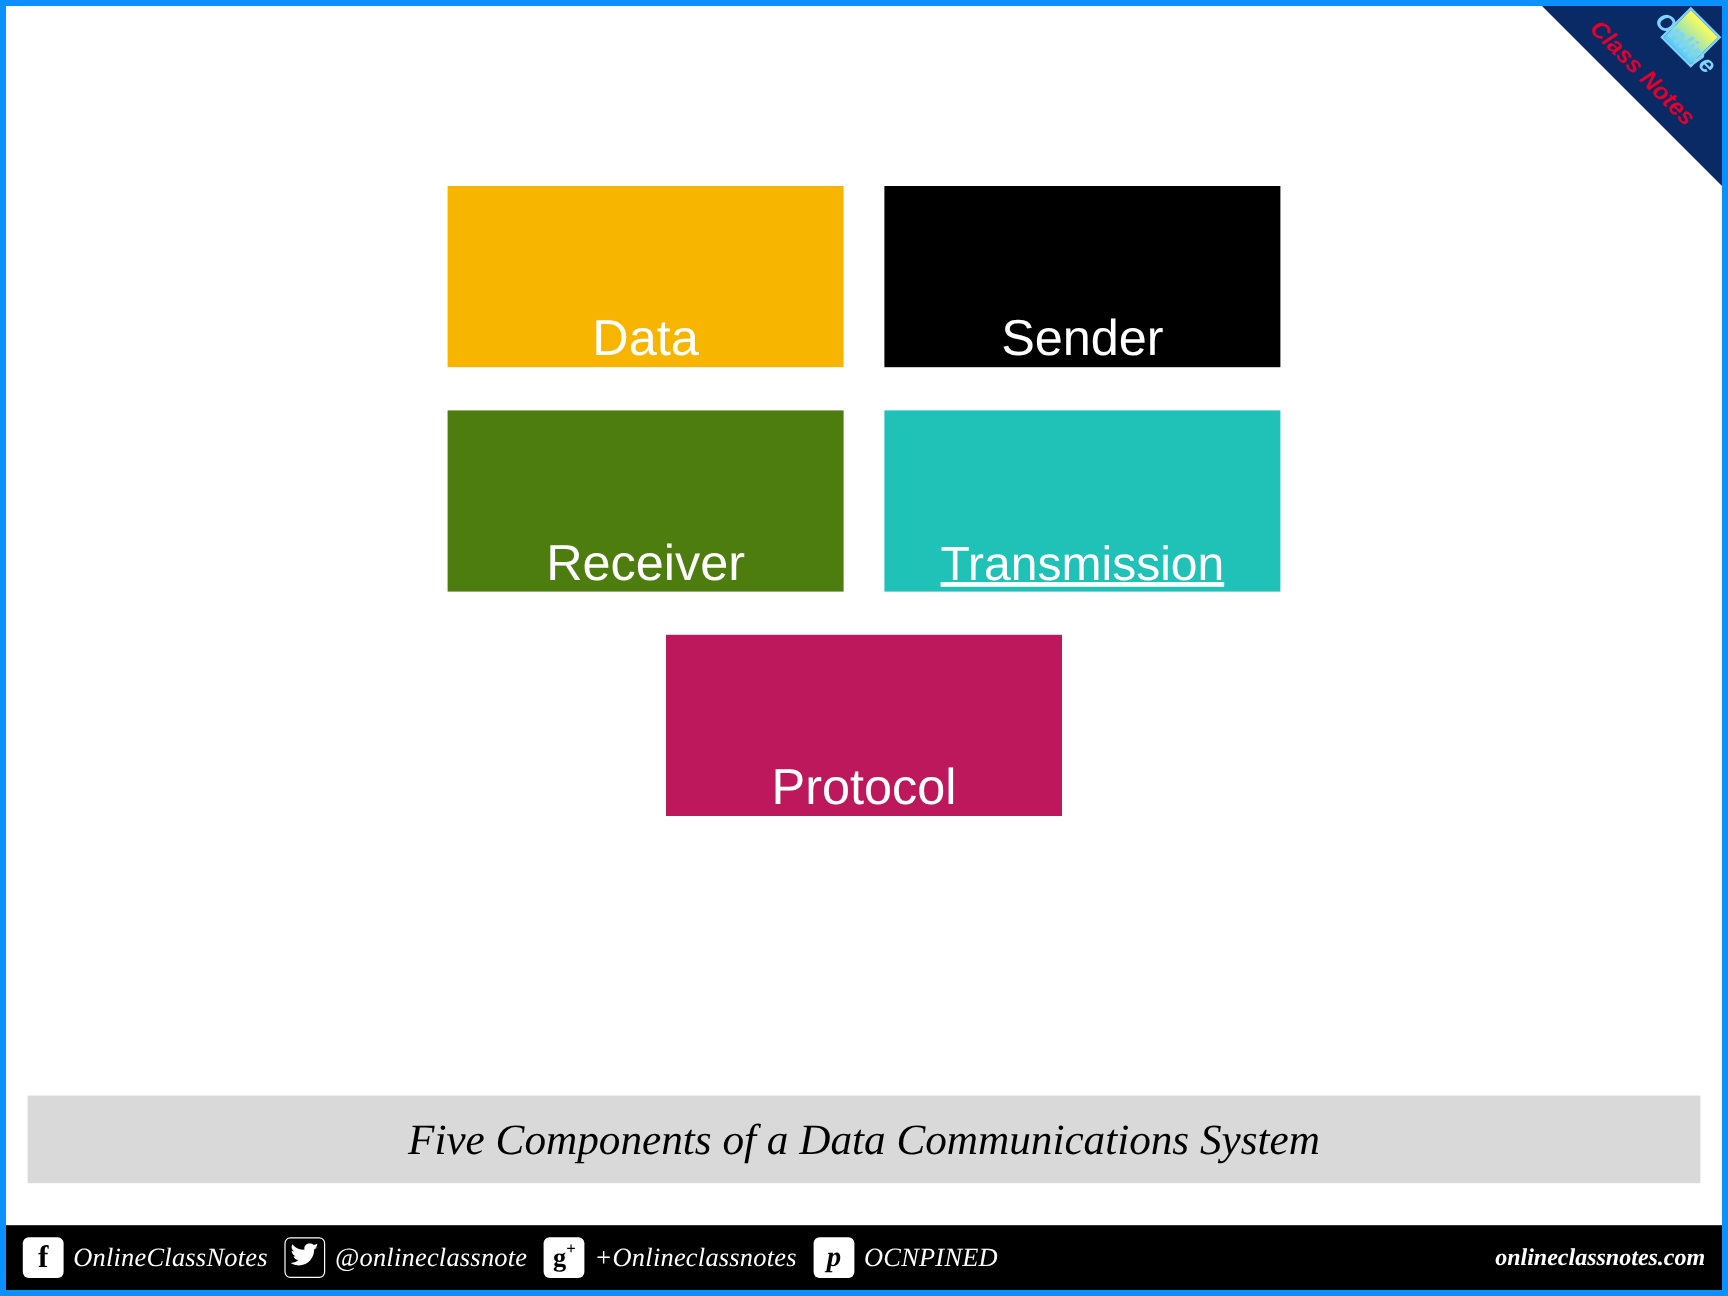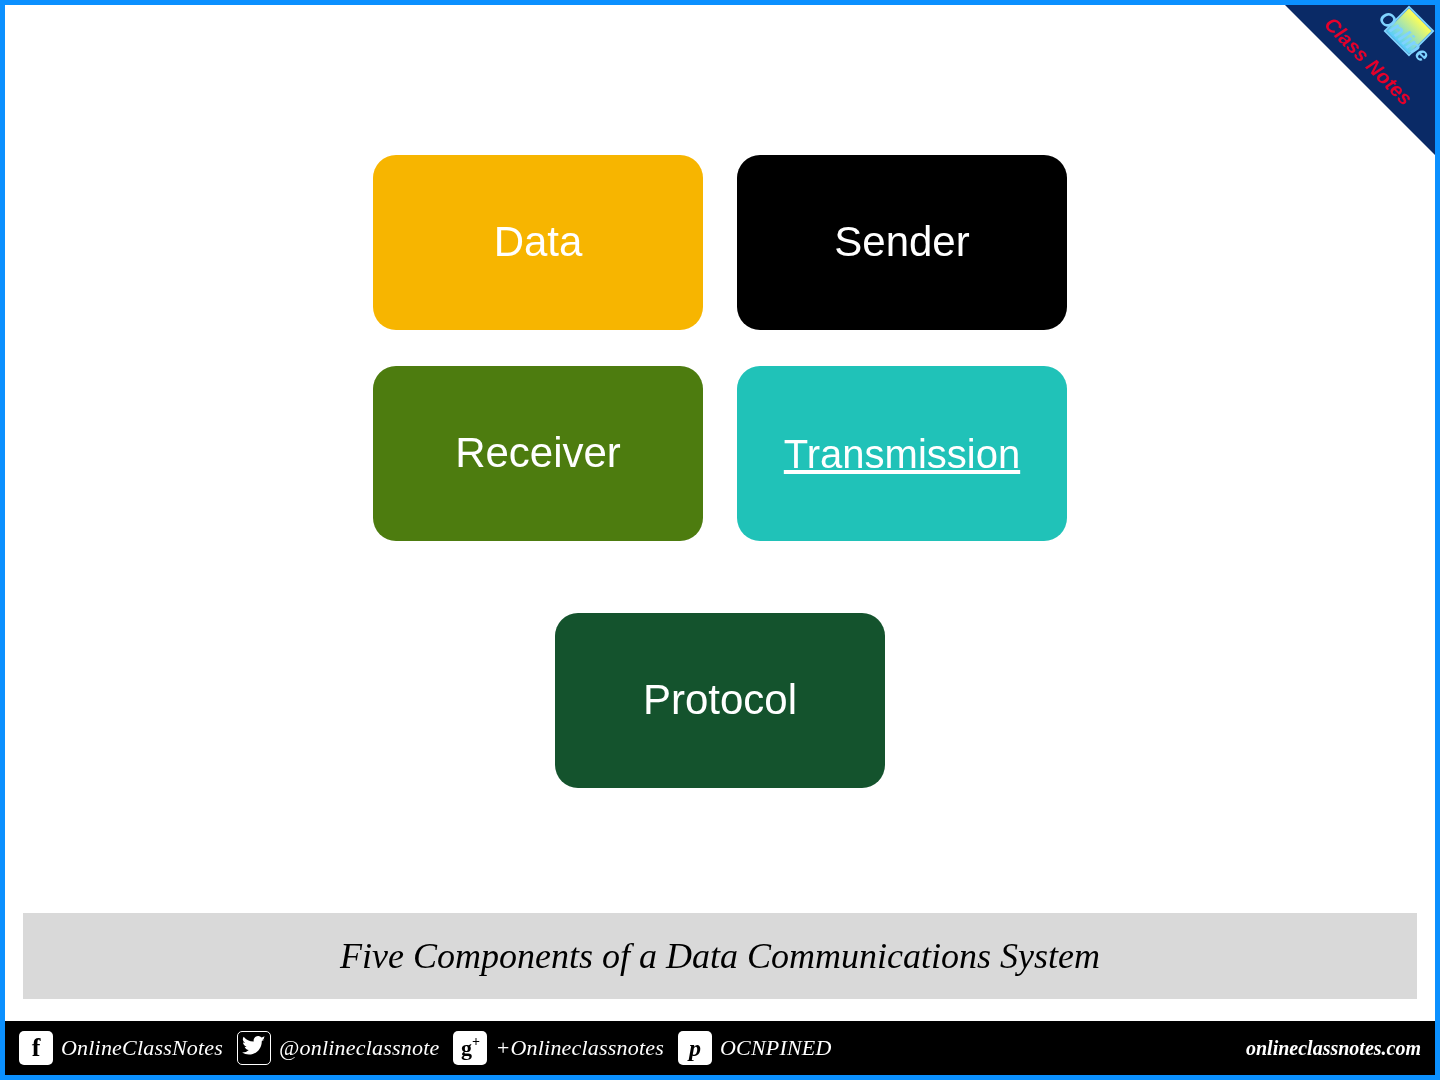--- a/index.html
+++ b/index.html
@@ -46,12 +46,11 @@
   }
   .row { display:flex; gap:34px; margin-bottom:36px; }
   .tile {
-    width: 330px; height: 175px;
-    display:flex; align-items:center; justify-content:center;
+    width: 330px; height: 151px;
+    display:flex; align-items:flex-end; justify-content:center;
     color:#fff; font-size:42px; text-align:center;
     line-height:1.15;
     font-weight:400;
-    border-radius:23px;
   }
   .tile.big2 { font-size:40px;text-decoration:underline; }
   .c-data    { background:#f7b500; }

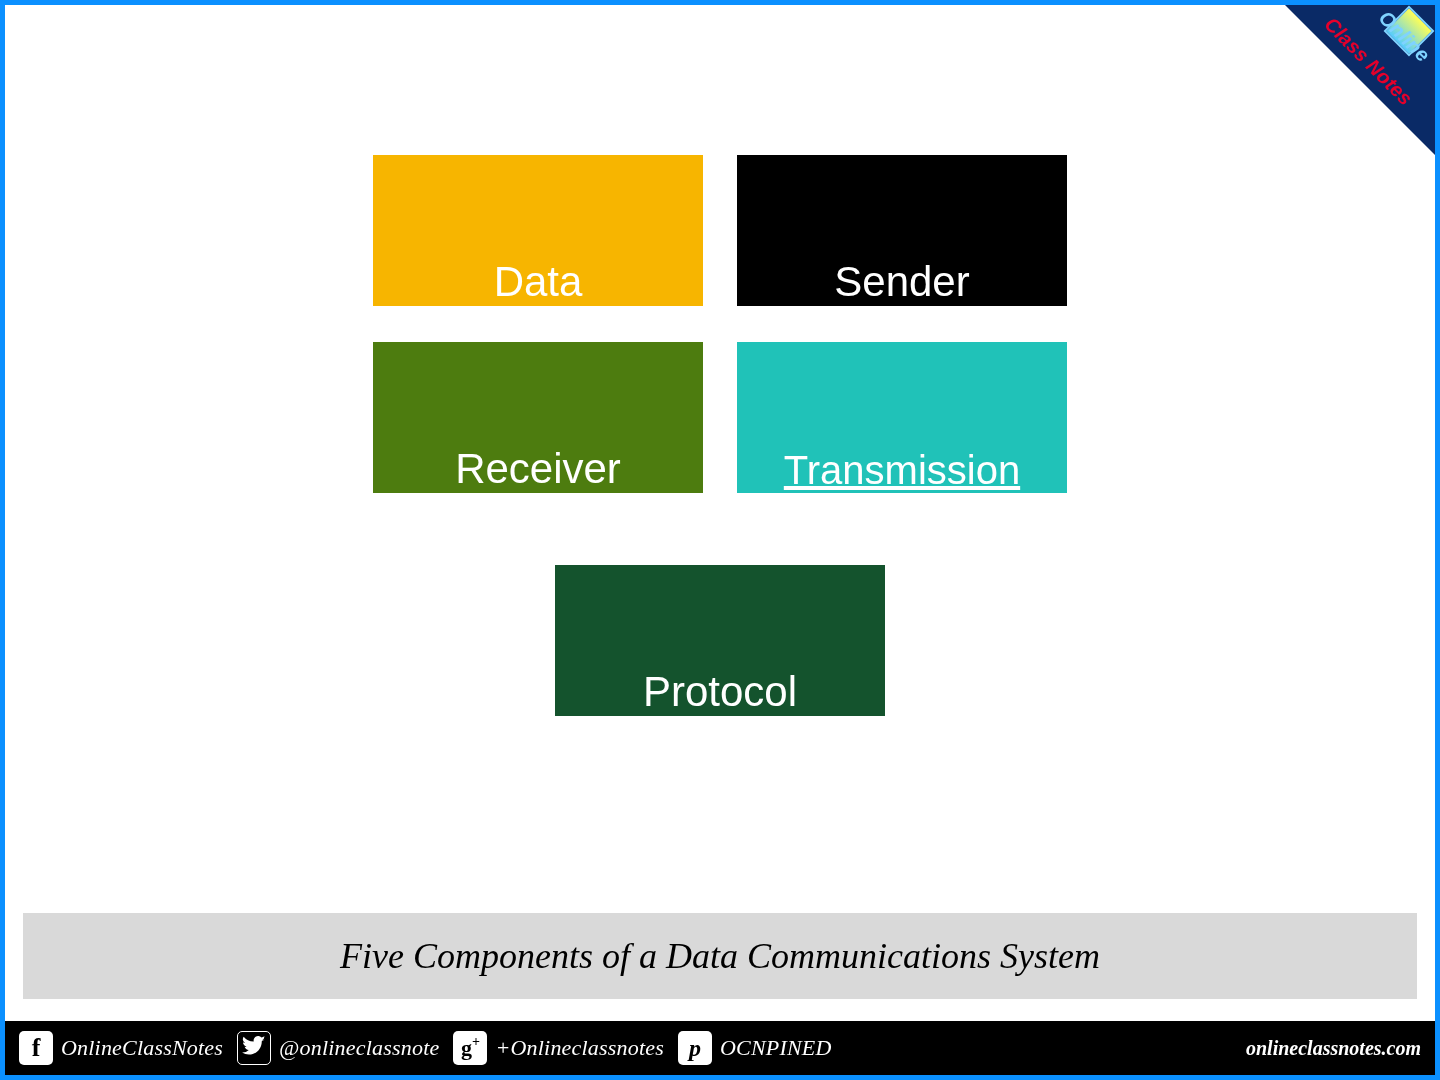--- a/index.html
+++ b/index.html
@@ -57,7 +57,7 @@
   .c-sender  { background:#000000; }
   .c-receiver{ background:#4d7c0f; }
   .c-medium  { background:#20c2b8; }
-  .c-protocol{ background:#14532d;margin-top:36px; }
+  .c-protocol{ background:#be185d; }
   
   .caption {
     position:absolute;

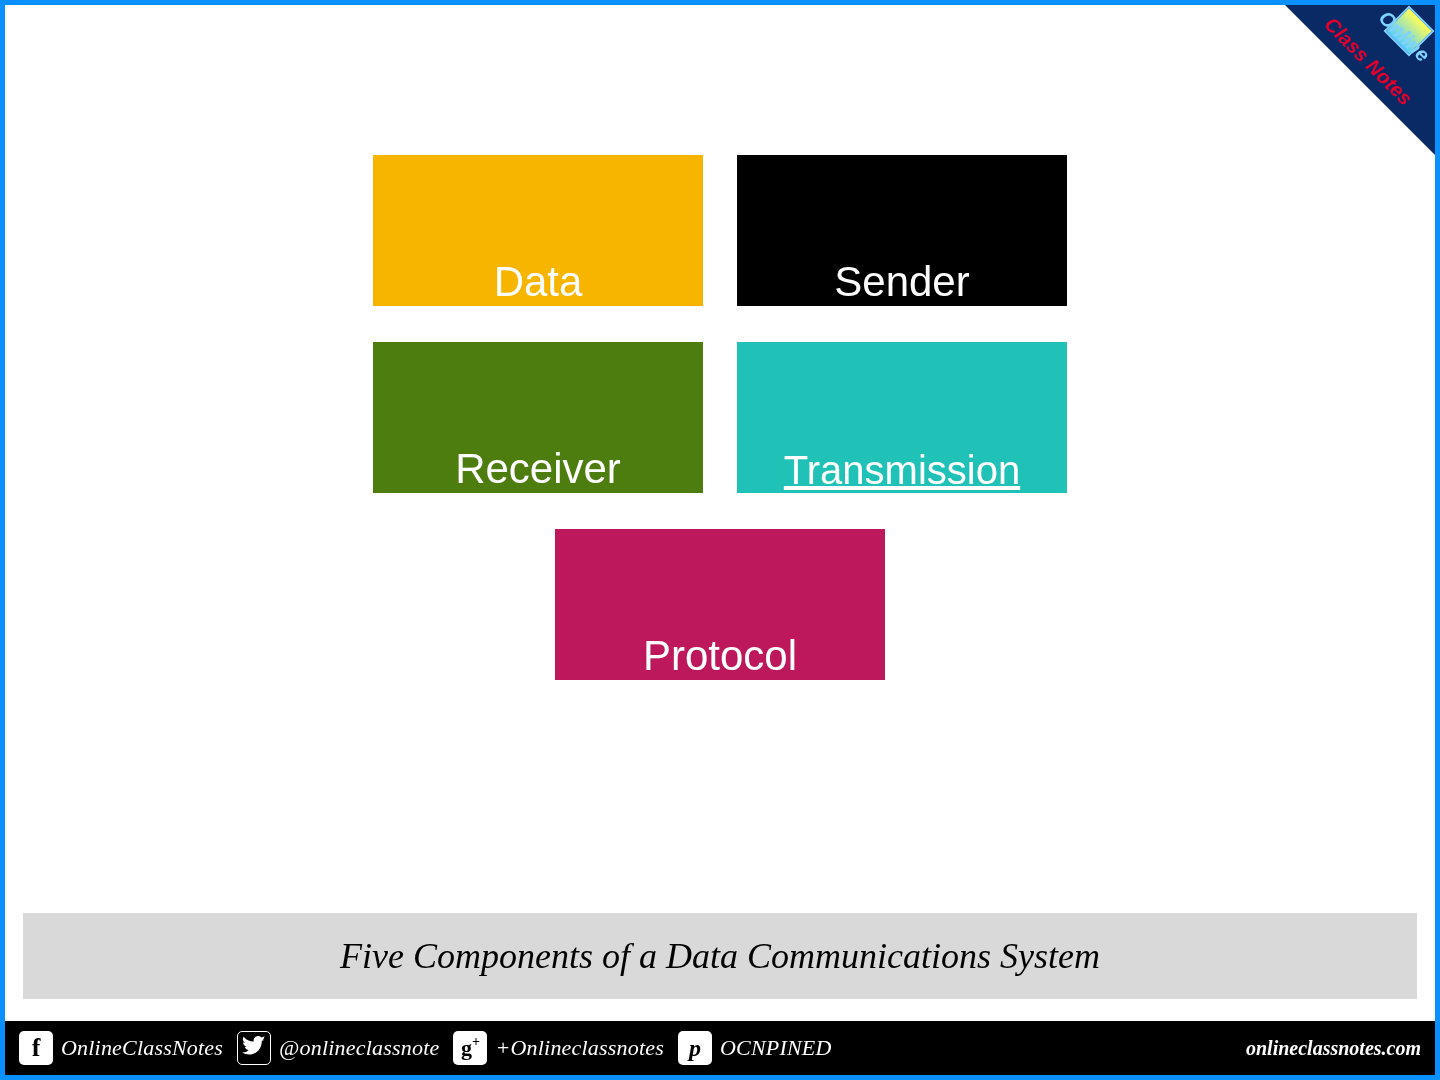--- a/index.html
+++ b/index.html
@@ -62,7 +62,7 @@
   .caption {
     position:absolute;
     left:18px; right:18px;
-    top:908px; height:86px;
+    top:908px; height:73px;
     background:#d9d9d9;
     display:flex; align-items:center; justify-content:center;
     font-family: "Times New Roman", serif;

